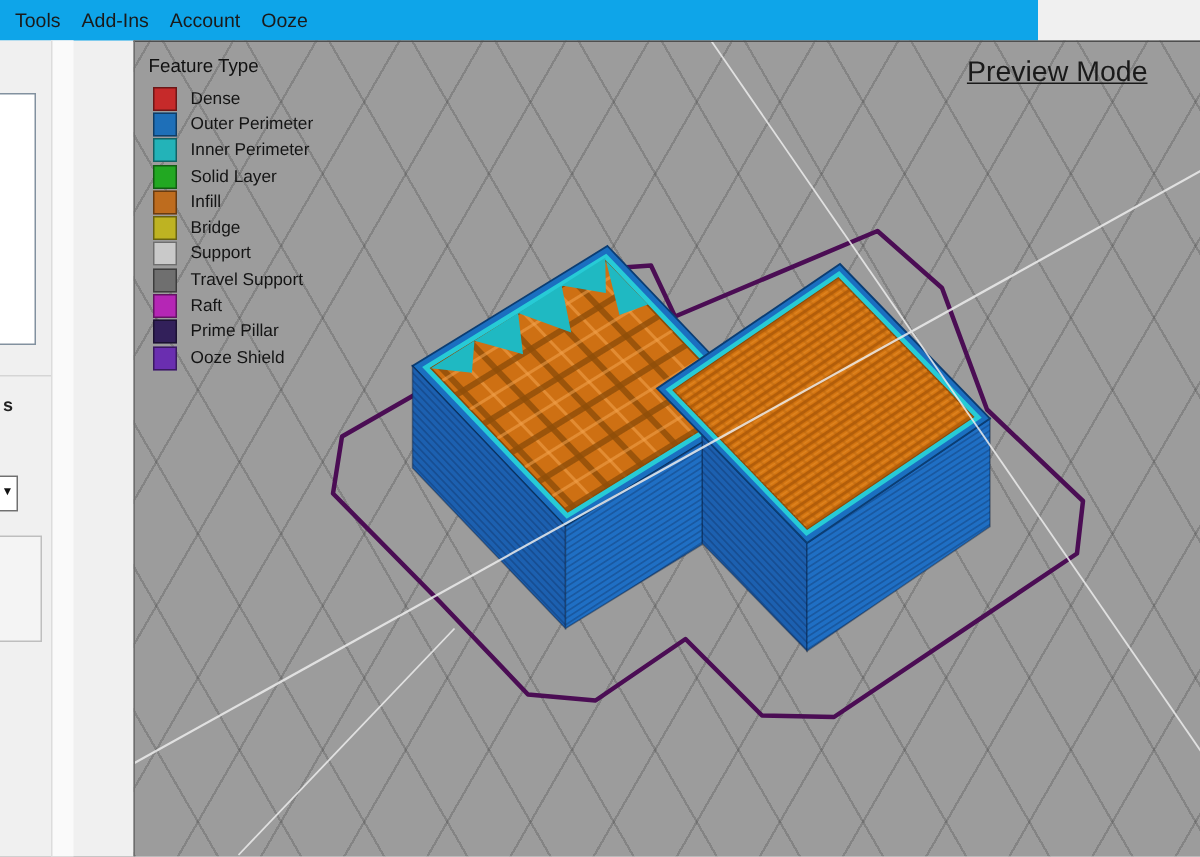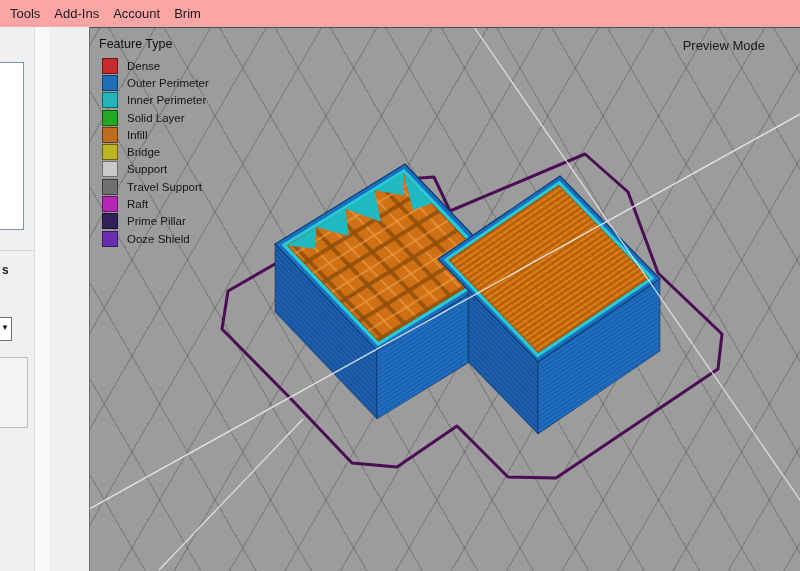--- a/index.html
+++ b/index.html
@@ -6,7 +6,7 @@
   body{width:800px;height:571px;overflow:hidden;position:relative;
        font-family:"Liberation Sans","DejaVu Sans",sans-serif;background:#F0F0F0;}
   
-  #menubar{position:absolute;left:0;top:0;width:800px;height:27px;background:#fca5a5;
+  #menubar{position:absolute;left:0;top:0;width:692px;height:27px;background:#0ea5e9;
            display:flex;align-items:center;padding-left:3px;box-sizing:border-box;}
   .menu-item{font-size:13px;color:#1a1a1a;padding:0 7px;line-height:27px;cursor:default;}
   

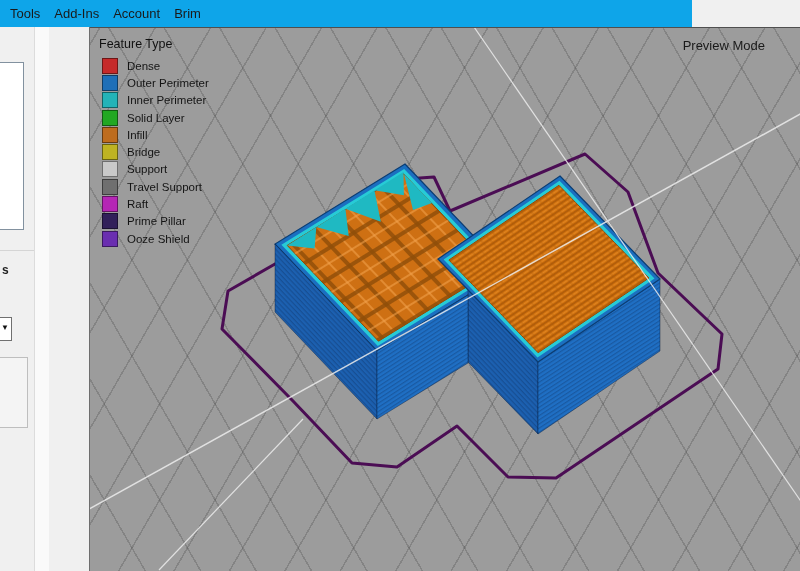--- a/index.html
+++ b/index.html
@@ -46,7 +46,7 @@
     <div class="menu-item">Tools</div>
     <div class="menu-item">Add-Ins</div>
     <div class="menu-item">Account</div>
-    <div class="menu-item">Brim</div>
+    <div class="menu-item">Ooze</div>
   </div>
 
 <div id="sidebar">

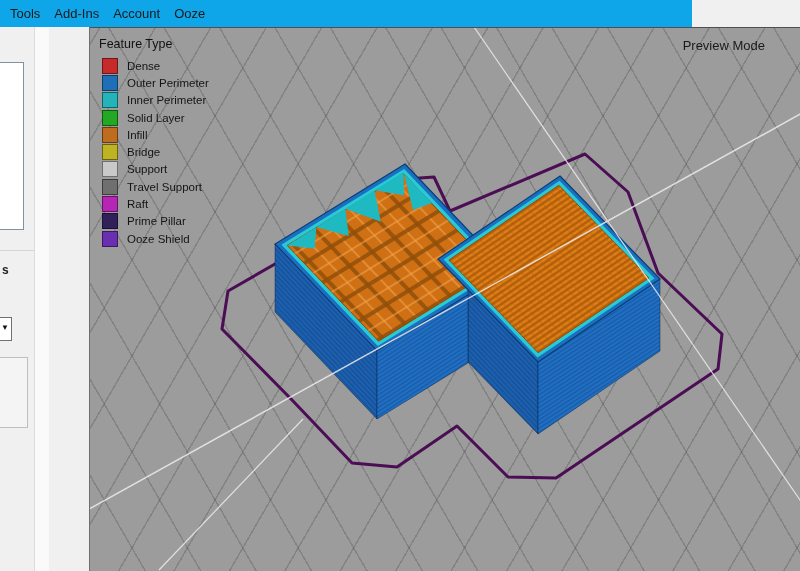--- a/index.html
+++ b/index.html
@@ -37,7 +37,7 @@
   .legend-swatch{width:16px;height:16px;margin-left:3px;margin-right:9px;
                  border:1px solid rgba(0,0,0,0.45);box-sizing:border-box;}
   .legend-label{font-size:11.5px;color:#141414;line-height:16px;}
-  #mode-label{position:absolute;right:75px;top:11px;font-size:13px;color:#1a1a1a;}
+  #mode-label{position:absolute;right:75px;top:11px;font-size:19px;color:#1a1a1a;text-decoration:underline;}
 </style>
 </head>
 <body>

